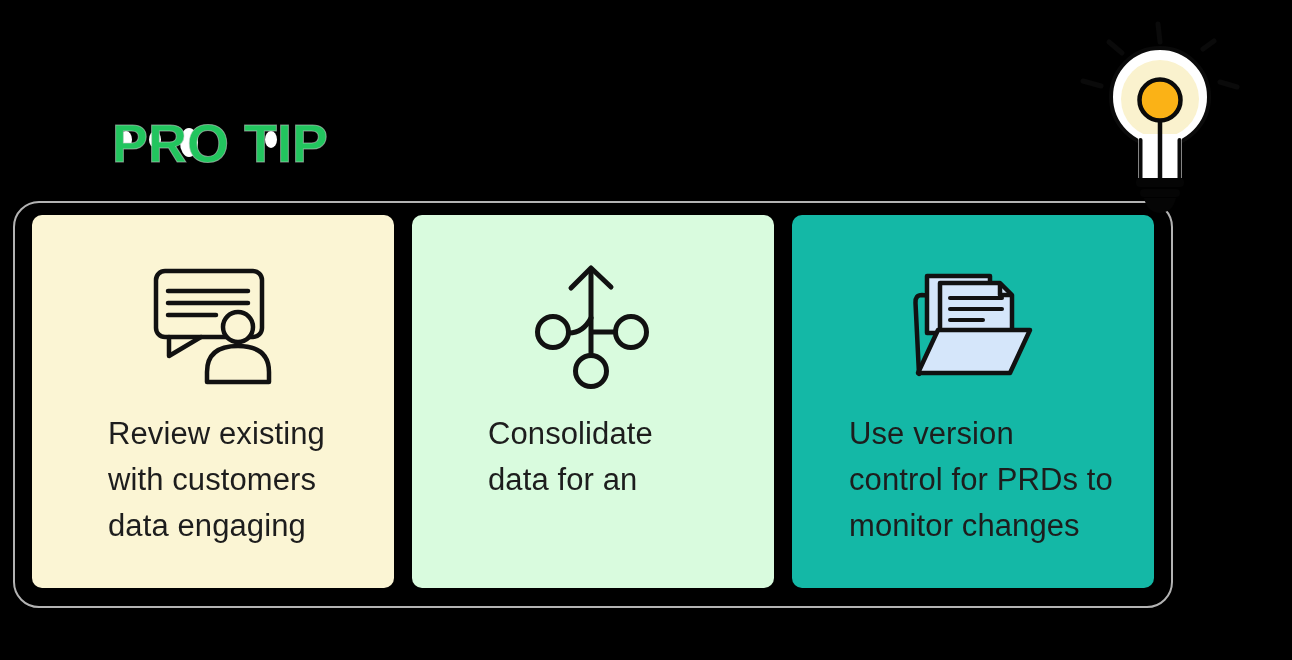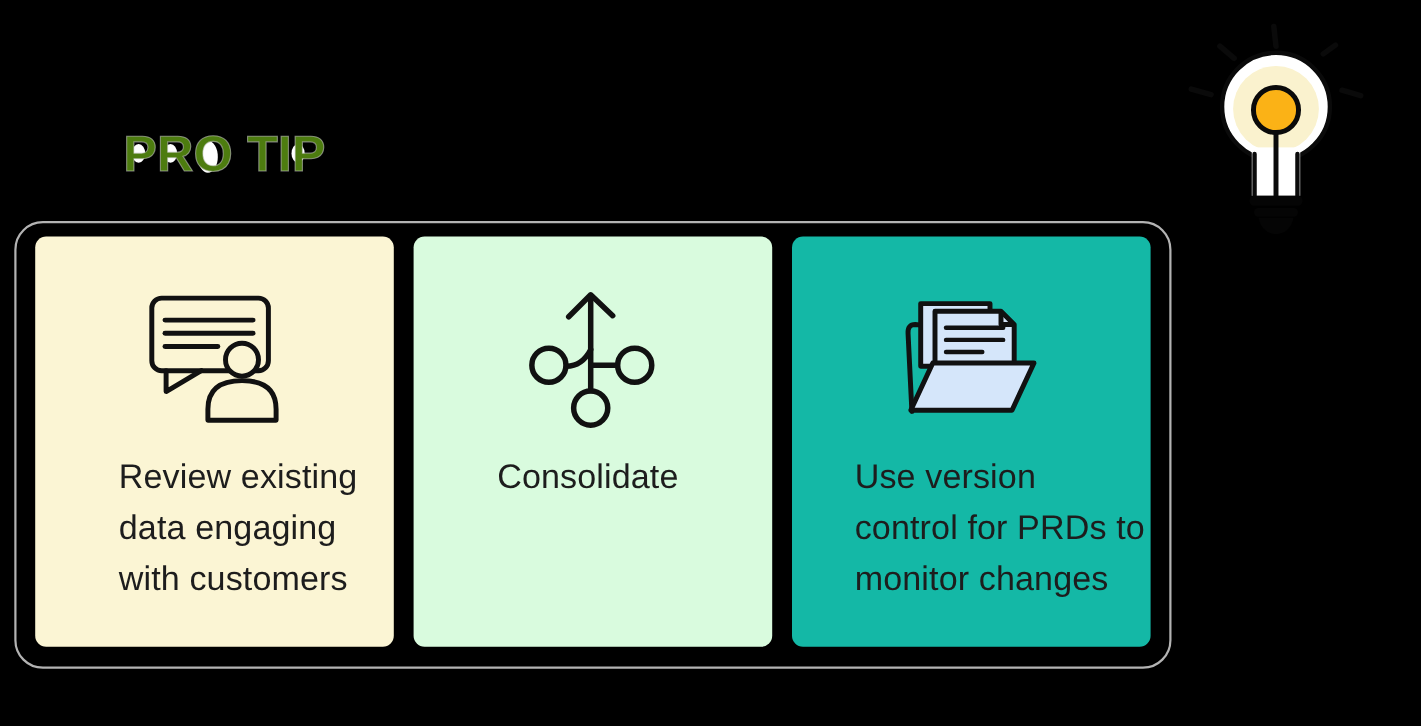--- a/index.html
+++ b/index.html
@@ -16,8 +16,8 @@
   .counter.c4{left:153px;top:15px;width:12px;height:17px;}
   .protip-text{
     position:relative;z-index:1;display:block;
-    font-size:46px;font-weight:bold;line-height:1;letter-spacing:0;
-    color:#4d7c0f;-webkit-text-stroke:1px rgba(205,205,205,0.55);
+    font-size:54px;font-weight:bold;line-height:1;letter-spacing:0;
+    color:#22c55e;-webkit-text-stroke:1px rgba(205,205,205,0.55);
     white-space:nowrap;
   }
   

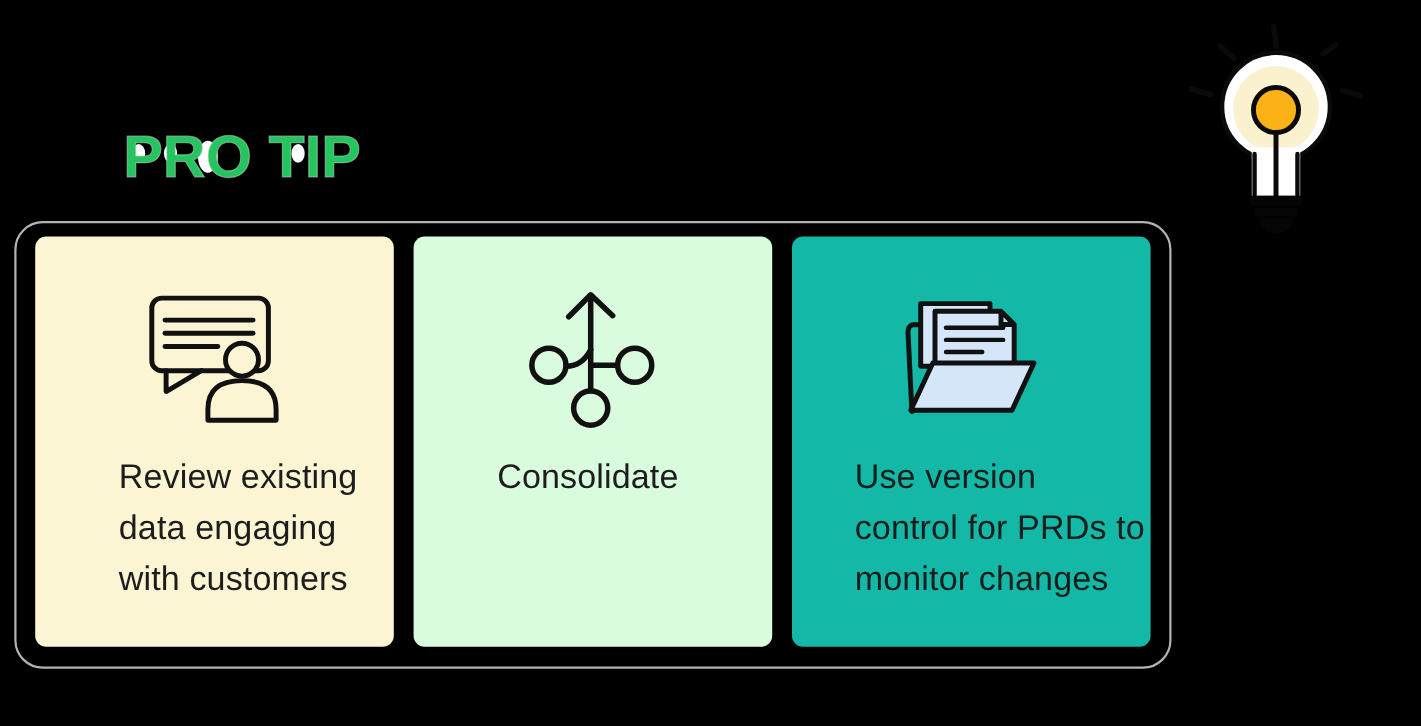--- a/index.html
+++ b/index.html
@@ -24,7 +24,7 @@
   .bulb{position:absolute;left:1070px;top:8px;width:172px;height:210px;z-index:3;}
   
   .panel{
-    position:absolute;left:13px;top:201px;width:1052px;height:407px;
+    position:absolute;left:13px;top:201px;width:1160px;height:407px;
     box-sizing:border-box;border:2px solid rgba(224,224,224,0.8);border-radius:26px;
     display:flex;gap:18px;padding:12px 17px 18px 17px;z-index:1;
   }

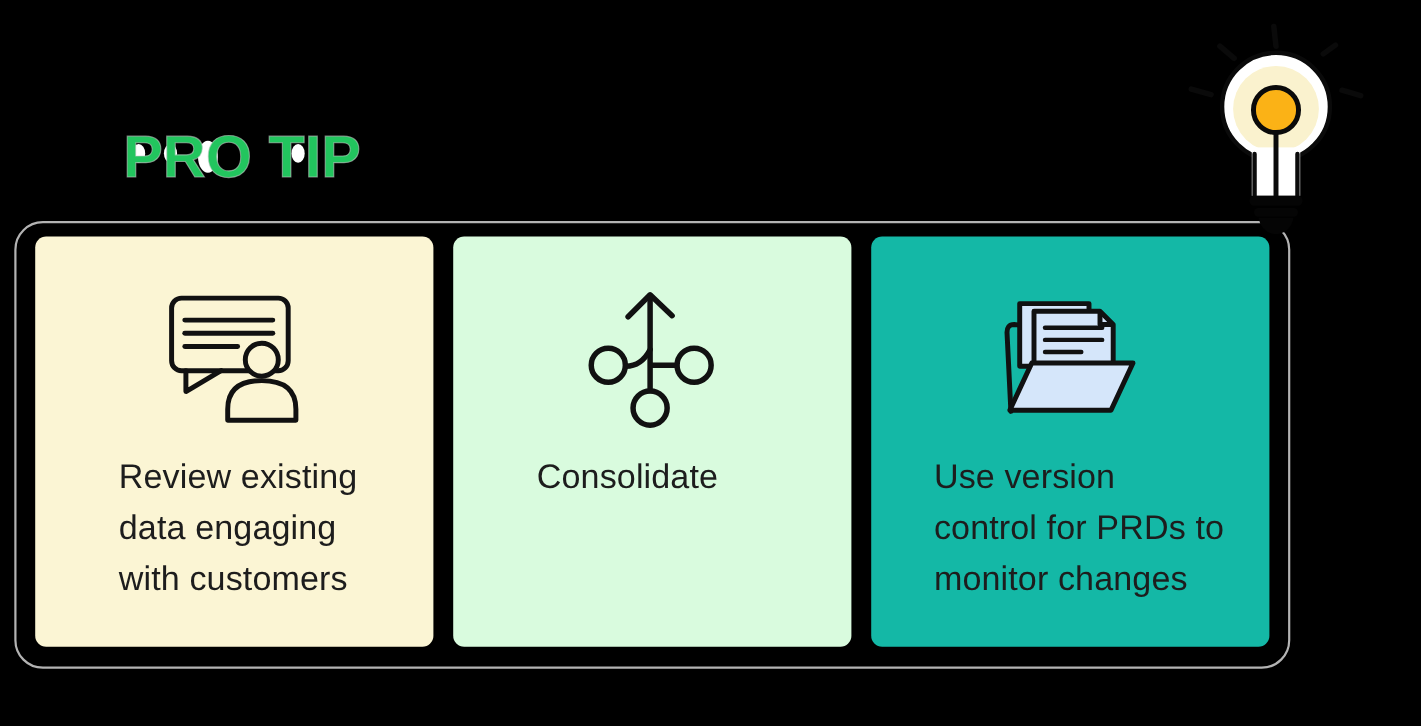--- a/index.html
+++ b/index.html
@@ -111,6 +111,7 @@
       </svg>
       <div class="card-text">
         <div>Consolidate</div>
+        <div>data for an</div>
       </div>
     </div>
 

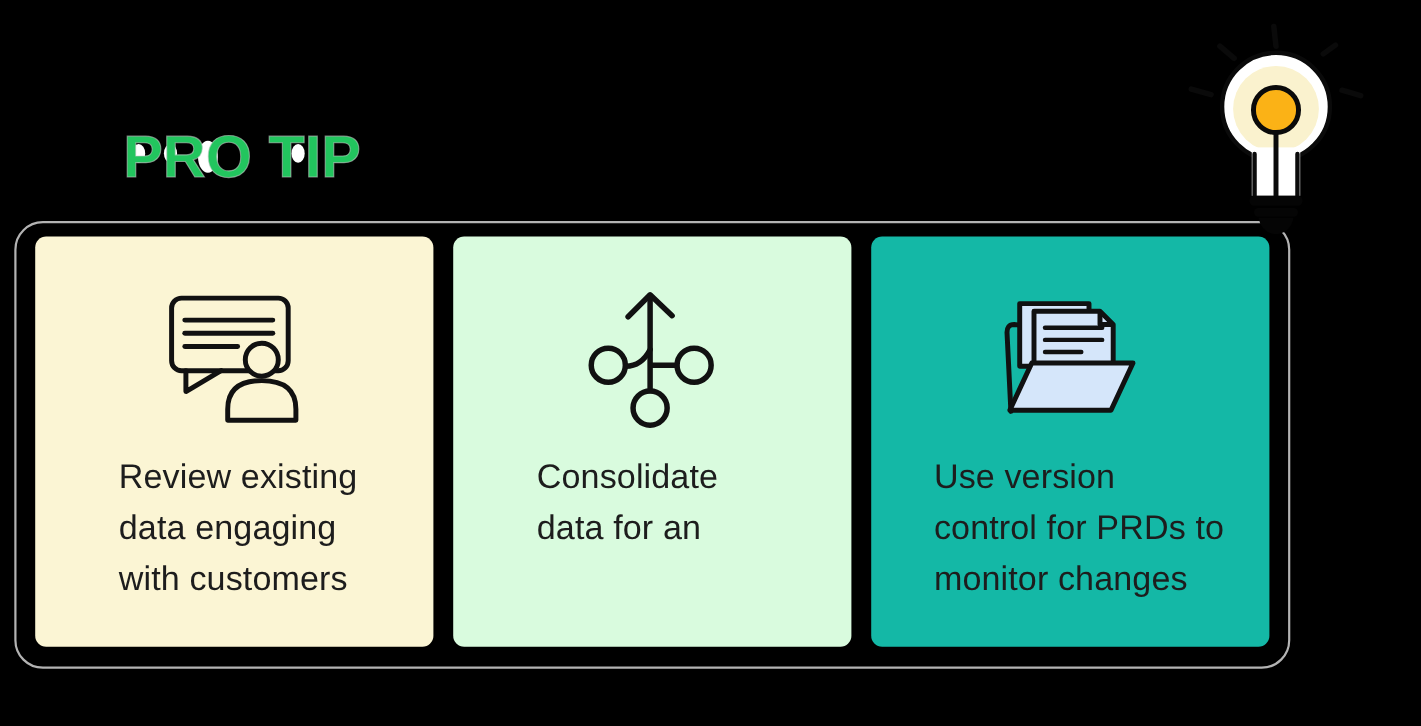--- a/index.html
+++ b/index.html
@@ -92,8 +92,8 @@
       </svg>
       <div class="card-text">
         <div>Review existing</div>
+        <div>with customers</div>
         <div>data engaging</div>
-        <div>with customers</div>
       </div>
     </div>
 

